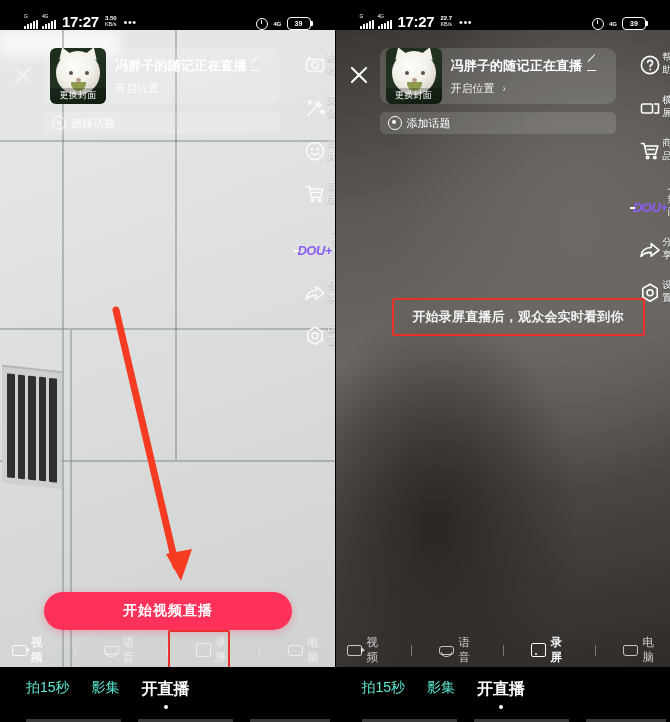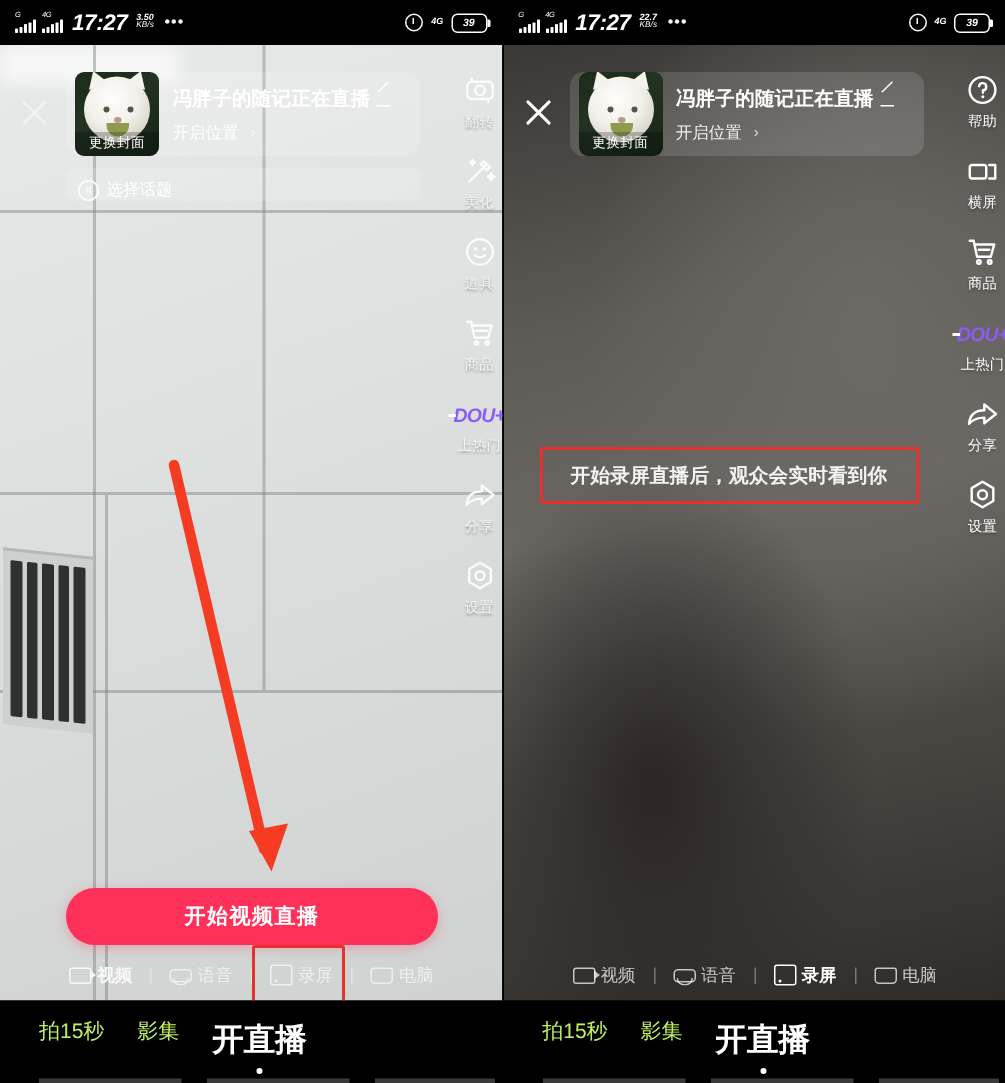--- a/index.html
+++ b/index.html
@@ -9,8 +9,8 @@
   .panel.right{border-left:1px solid #000;}
 
   
-  .statusbar{position:relative;height:30px;background:#000;color:#fff;display:flex;align-items:center;
-             padding:0 10px;box-sizing:border-box;font-size:9px;z-index:40;font-style:italic;}
+  .statusbar{position:relative;height:30px;background:#000;color:#fff;display:flex;align-items:flex-end;
+             padding:0 24px;box-sizing:border-box;font-size:9px;z-index:40;}
   .sb-left{display:flex;align-items:center;gap:4px;}
   .sb-right{margin-left:auto;display:flex;align-items:center;gap:5px;}
   .sigbars{display:flex;align-items:flex-end;gap:1px;height:9px;}

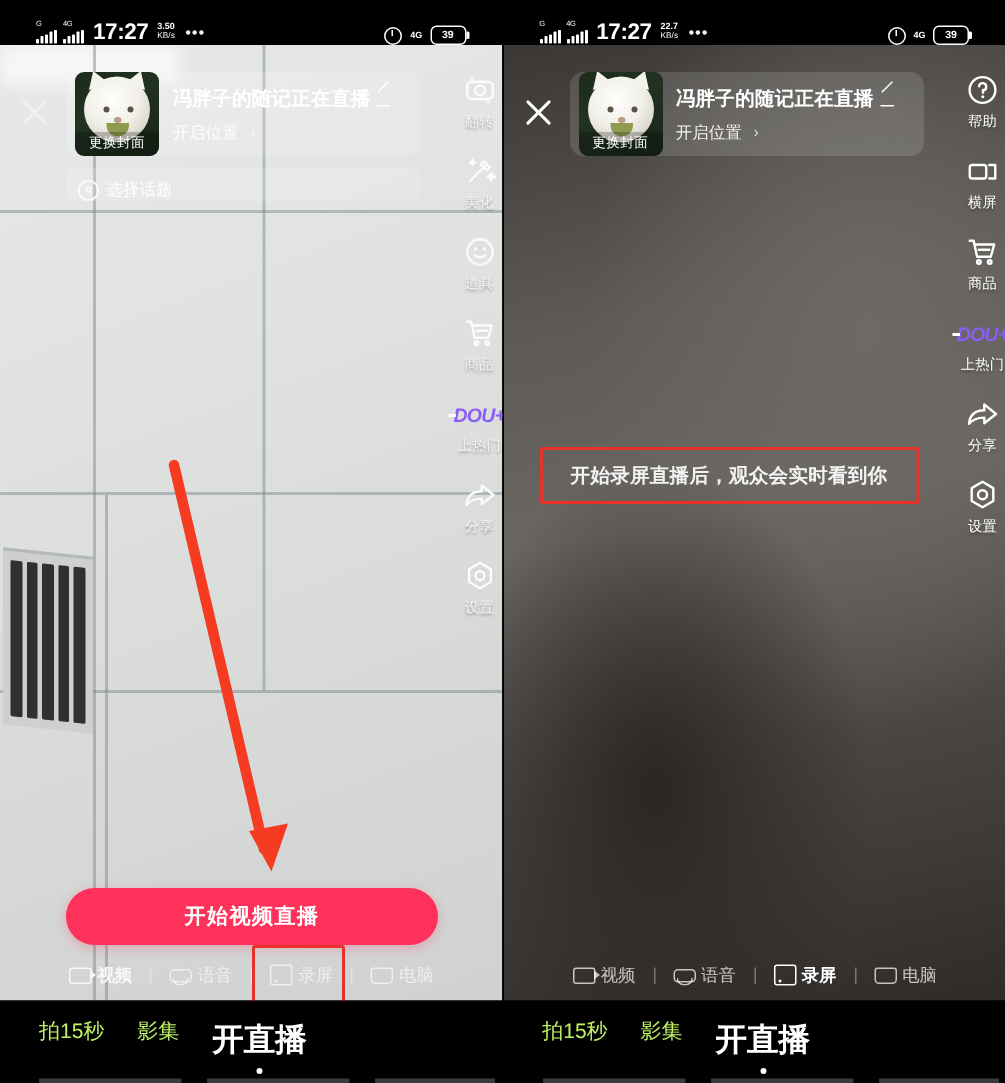--- a/index.html
+++ b/index.html
@@ -96,7 +96,7 @@
   
   .rail{position:absolute;right:2px;top:48px;width:46px;z-index:22;display:flex;flex-direction:column;
         align-items:center;}
-  .rail .item{display:flex;flex-direction:column;align-items:center;margin-bottom:14px;cursor:pointer;margin-left:20px;}
+  .rail .item{display:flex;flex-direction:row;align-items:flex-end;margin-bottom:14px;cursor:pointer;margin-left:20px;}
   .rail .lbl{font-size:9.5px;color:#fff;margin-top:3px;letter-spacing:.2px;text-shadow:0 1px 2px rgba(0,0,0,.35);}
   .panel.left .rail .lbl{color:#f4f5f5;opacity:.95;}
   .ic{width:24px;height:24px;position:relative;}

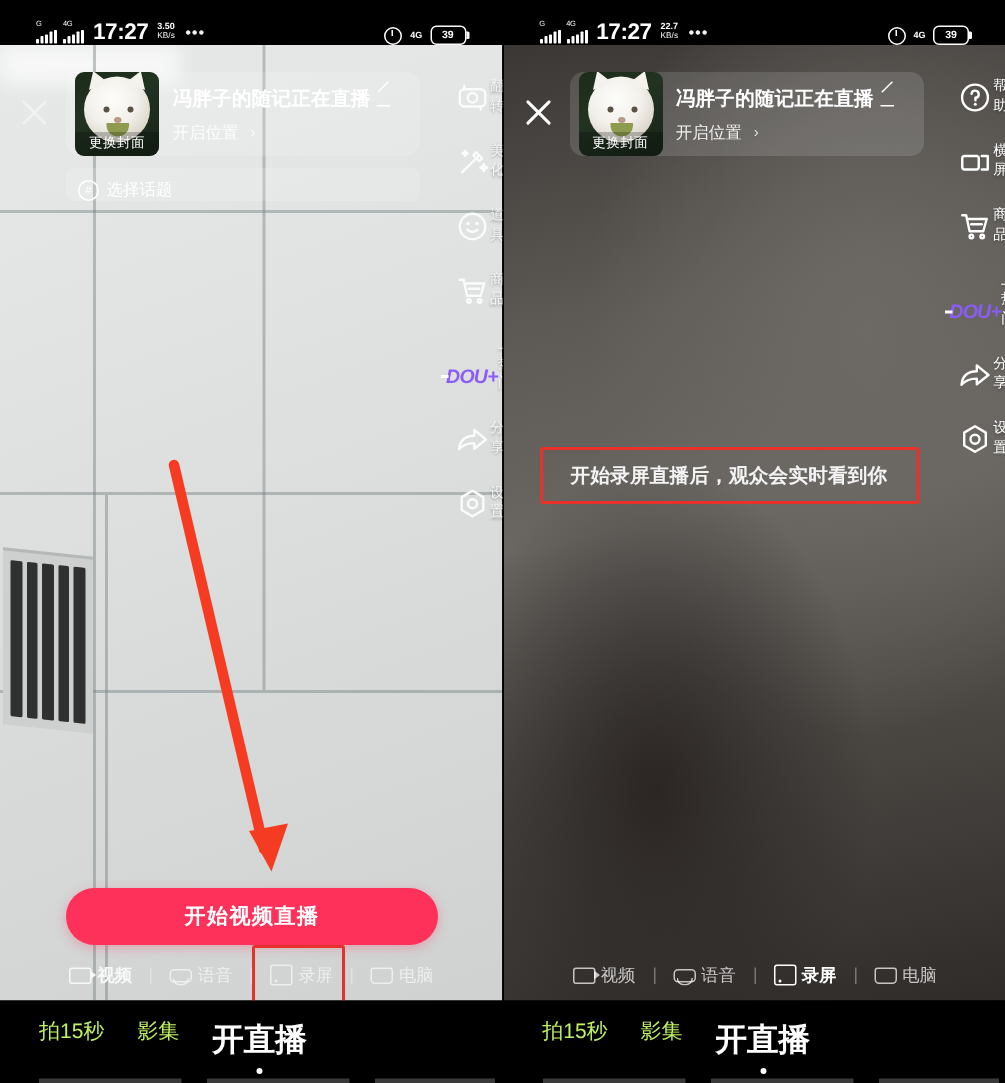--- a/index.html
+++ b/index.html
@@ -82,7 +82,7 @@
 
   
   .topicrow{position:absolute;left:44px;top:112px;width:236px;z-index:20;display:flex;gap:8px;}
-  .topic{flex:1;height:22px;border-radius:5px;background:rgba(255,255,255,.16);display:flex;align-items:flex-end;
+  .topic{flex:1;height:22px;border-radius:5px;background:rgba(255,255,255,.16);display:flex;align-items:center;
          padding:0 8px;box-sizing:border-box;color:#fff;font-size:11px;gap:5px;}
   .panel.right .topic{background:rgba(255,255,255,.13);}
   .ico-hash{width:12px;height:12px;border:1.2px solid #fff;border-radius:50%;display:flex;align-items:center;

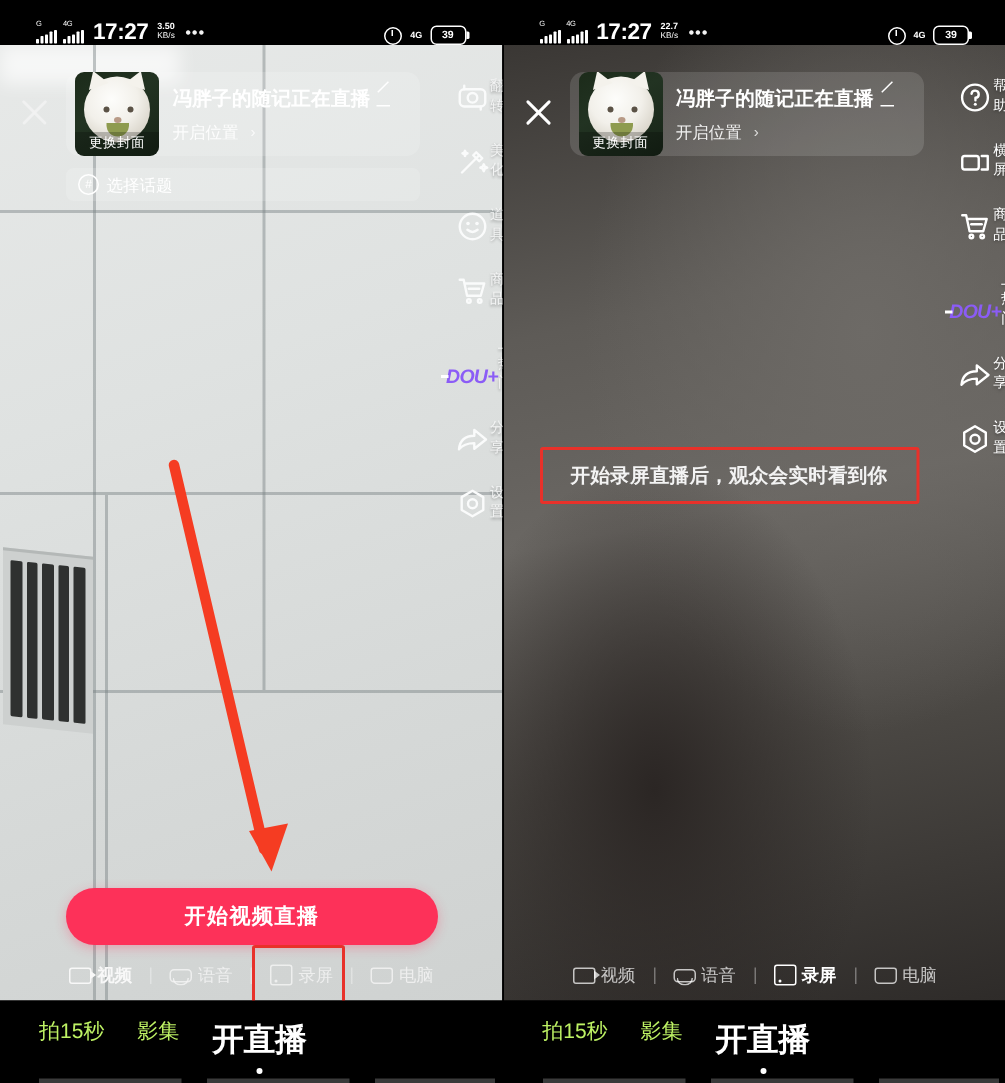--- a/index.html
+++ b/index.html
@@ -427,6 +427,10 @@
     </div>
 
     <div class="topicrow">
+      <div class="topic">
+        <span class="ico-target"></span>
+        <span>添加话题</span>
+      </div>
     </div>
 
     <div class="rail">

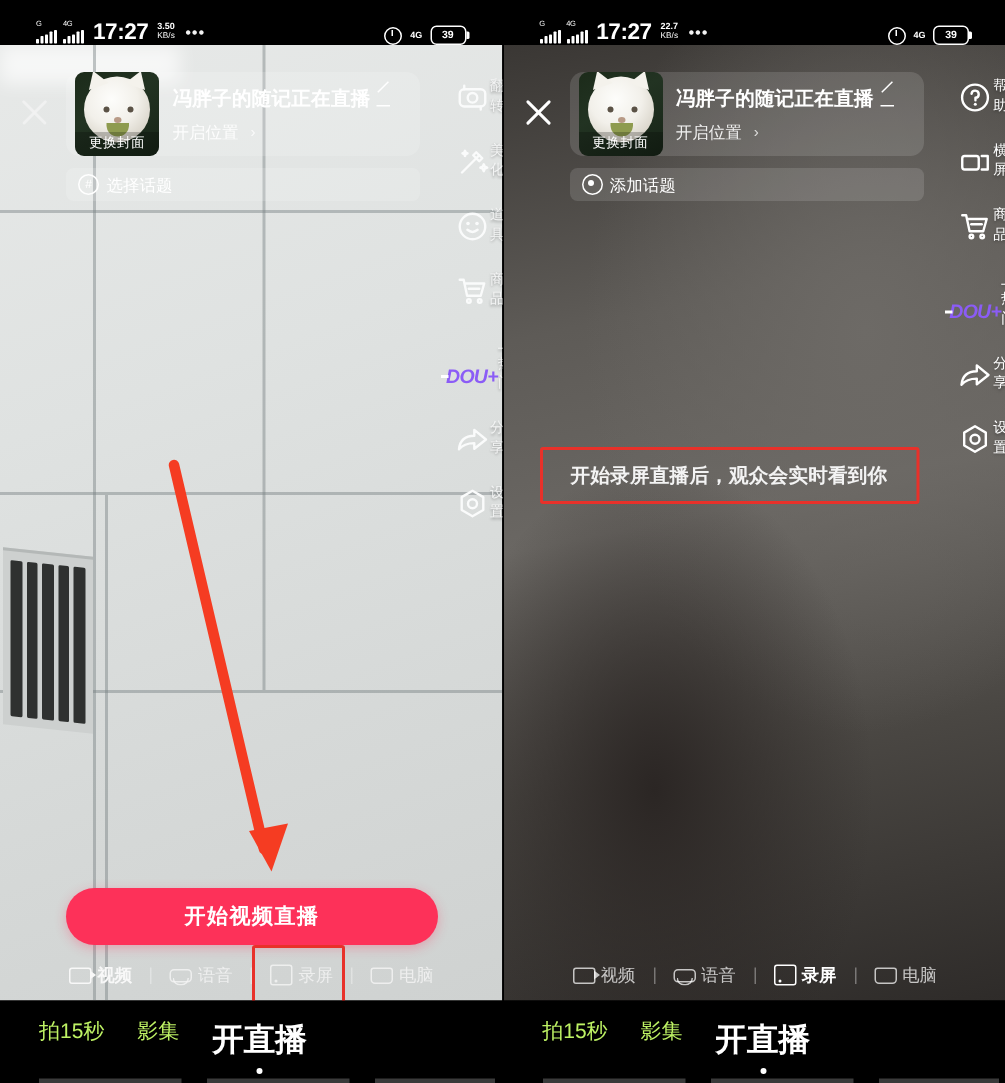--- a/index.html
+++ b/index.html
@@ -107,7 +107,7 @@
   .douplus:before{content:"";position:absolute;left:-3px;top:50%;width:5px;height:1.6px;background:#fff;}
 
   
-  .annot{position:absolute;left:24px;top:298px;width:253px;border:2px solid #e8312a;border-radius:2px;
+  .annot{position:absolute;left:56px;top:298px;width:253px;border:2px solid #e8312a;border-radius:2px;
          padding:7px 6px;box-sizing:border-box;z-index:26;text-align:center;color:#f3f3f3;font-size:13px;
          line-height:20px;font-weight:bold;letter-spacing:.2px;}
 

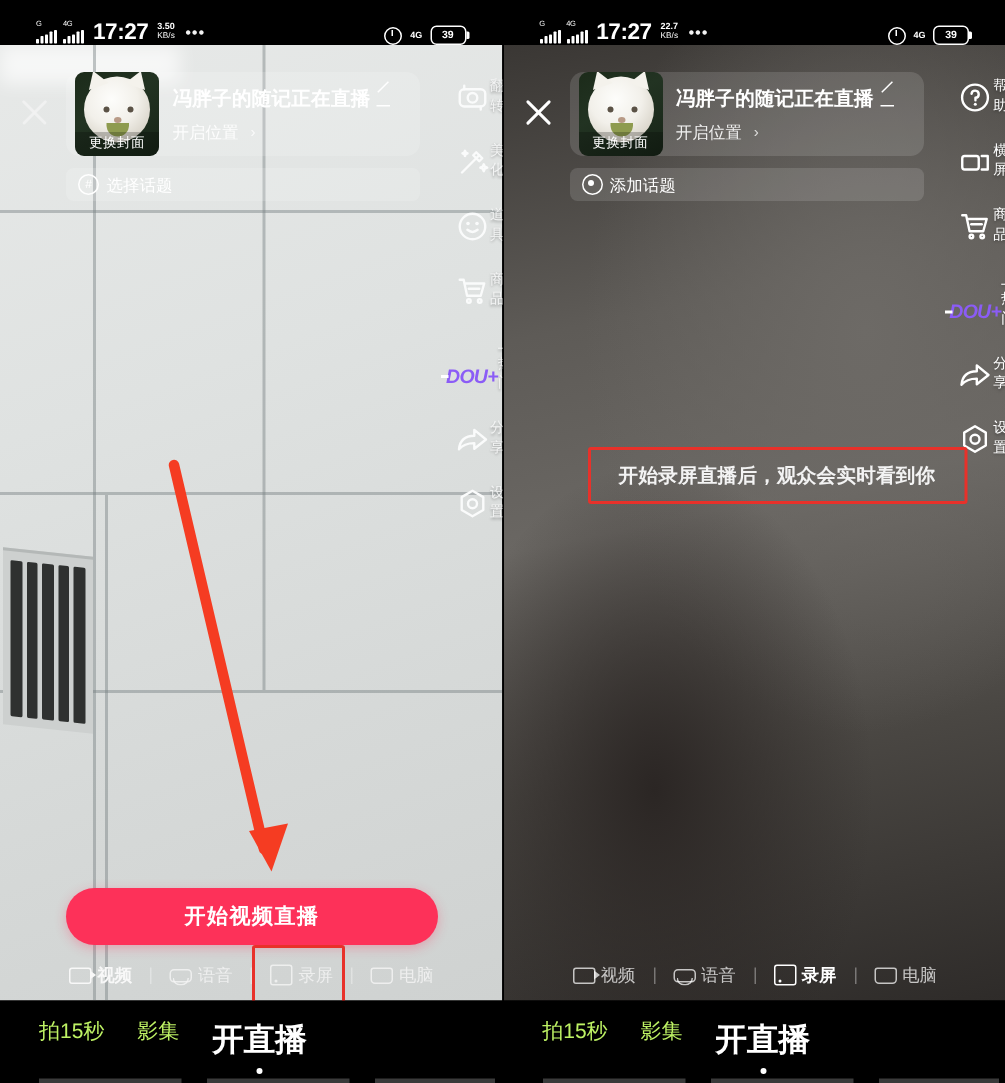--- a/index.html
+++ b/index.html
@@ -122,7 +122,7 @@
 
   
   .modes{position:absolute;left:0;bottom:57px;width:335px;height:30px;z-index:26;display:flex;
-         align-items:center;justify-content:center;gap:0;}
+         align-items:center;justify-content:center;gap:16px;}
   .mode{display:flex;align-items:center;gap:4px;color:rgba(255,255,255,.72);font-size:11.5px;padding:4px 12px;cursor:pointer;}
   .mode.active{color:#fff;font-weight:bold;}
   .panel.left .mode{color:rgba(245,245,245,.8);}

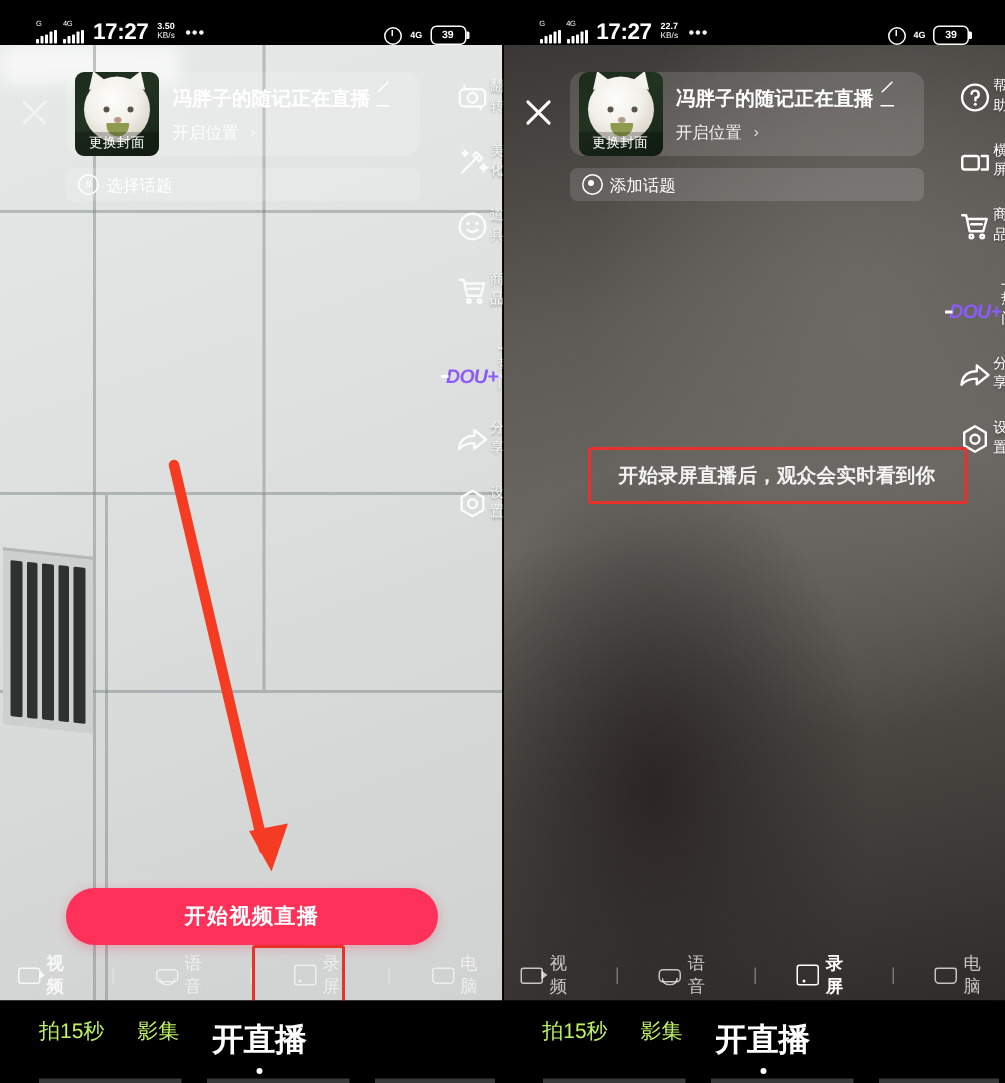--- a/index.html
+++ b/index.html
@@ -143,7 +143,7 @@
   
   .botnav{position:absolute;left:0;bottom:0;width:335px;height:55px;background:#000;z-index:30;
           display:flex;align-items:flex-start;padding-top:12px;padding-left:26px;box-sizing:border-box;gap:22px;}
-  .bn{color:#bef264;font-size:14px;position:relative;cursor:pointer;}
+  .bn{color:#5eead4;font-size:14px;position:relative;cursor:pointer;}
   .bn.active{color:#fff;font-weight:bold;font-size:21px;}
   .bn.active:after{content:"";position:absolute;left:50%;transform:translateX(-50%);bottom:-9px;width:4px;height:4px;
                    border-radius:50%;background:#fff;}

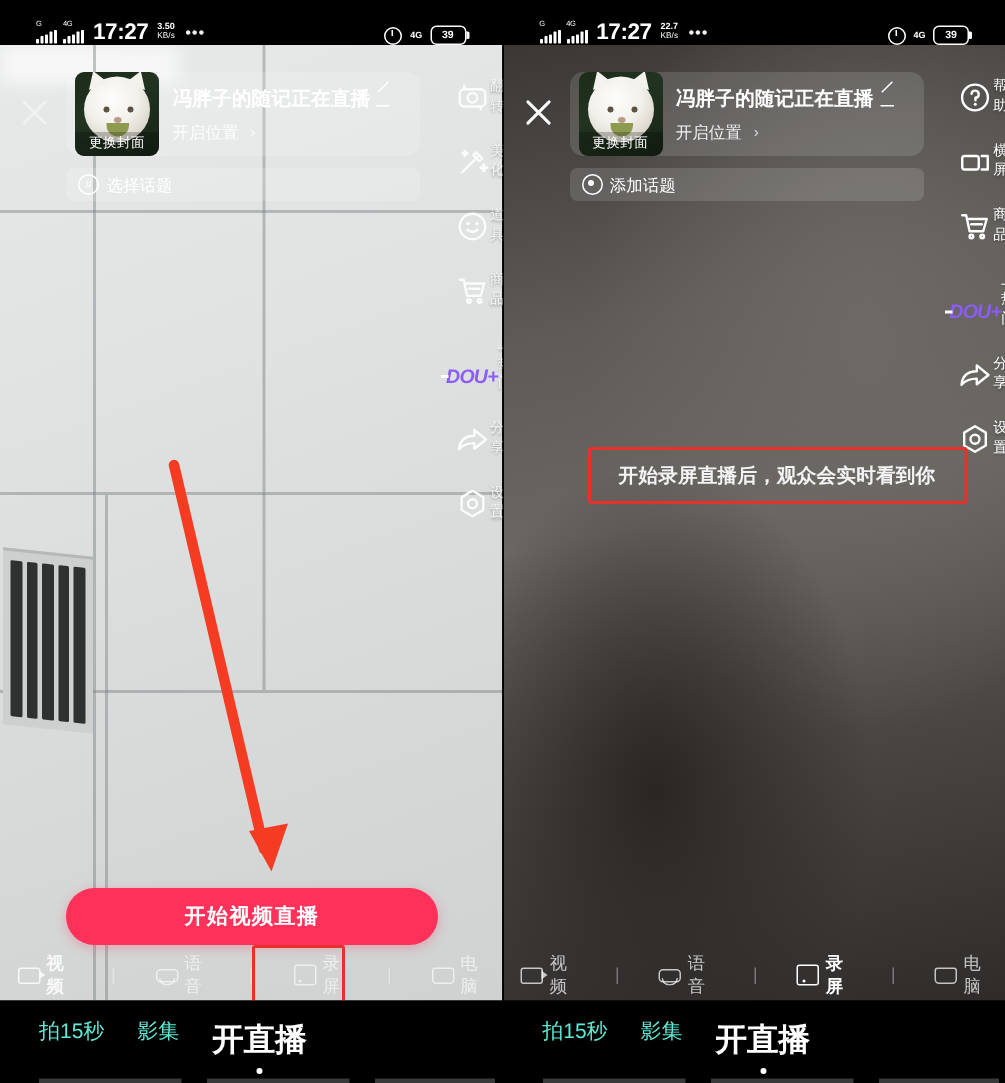--- a/index.html
+++ b/index.html
@@ -144,7 +144,7 @@
   .botnav{position:absolute;left:0;bottom:0;width:335px;height:55px;background:#000;z-index:30;
           display:flex;align-items:flex-start;padding-top:12px;padding-left:26px;box-sizing:border-box;gap:22px;}
   .bn{color:#5eead4;font-size:14px;position:relative;cursor:pointer;}
-  .bn.active{color:#fff;font-weight:bold;font-size:21px;}
+  .bn.active{color:#fff;font-weight:bold;font-size:16px;}
   .bn.active:after{content:"";position:absolute;left:50%;transform:translateX(-50%);bottom:-9px;width:4px;height:4px;
                    border-radius:50%;background:#fff;}
   .homebar{position:absolute;left:0;bottom:0;width:335px;height:4px;}

